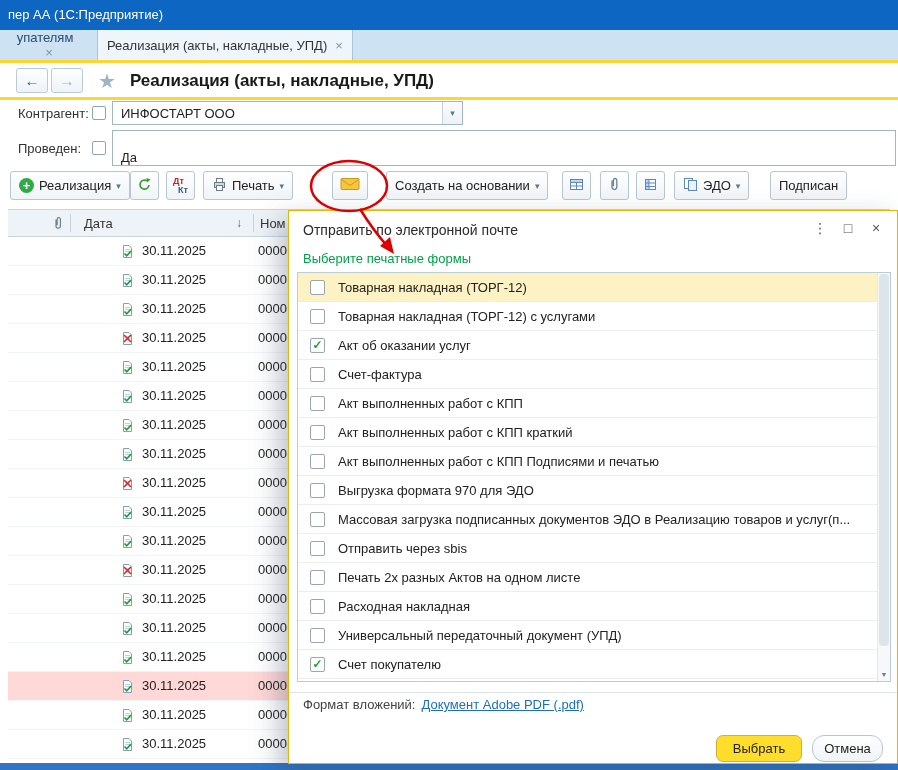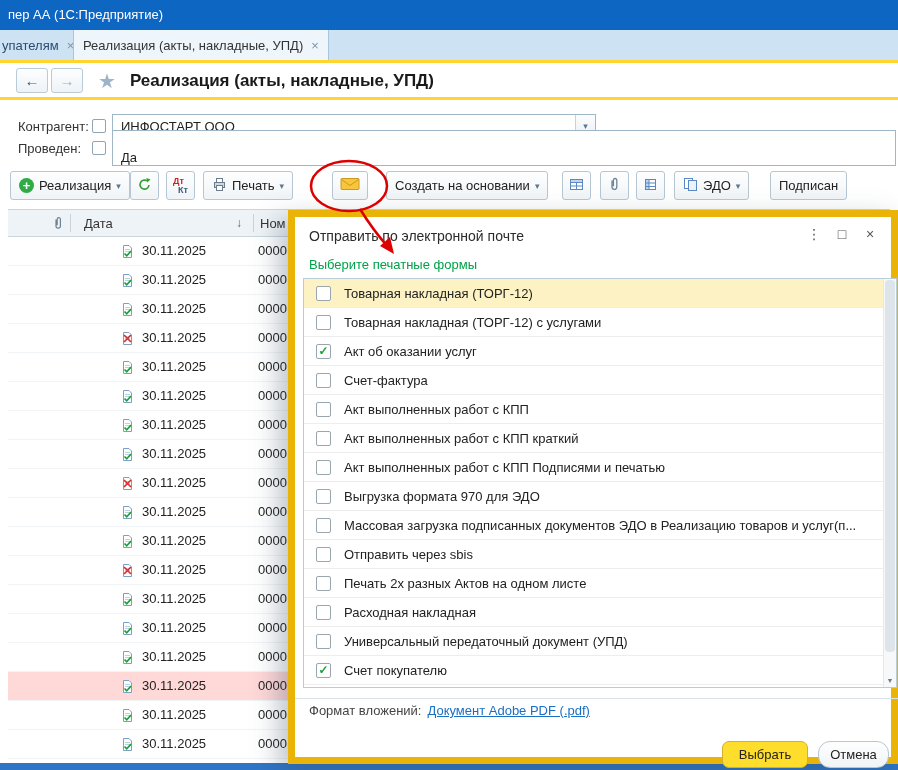--- a/index.html
+++ b/index.html
@@ -11,7 +11,7 @@
   .tabbar { position:absolute; left:0; top:30px; width:898px; height:30px; background:#cde2f3; display:flex; }
   .tab { height:30px; display:flex; align-items:center; padding:0 9px; font-size:13px; color:#2a4d70; border-right:1px solid #a9c5dc; white-space:nowrap; }
   .tab .x { margin-left:8px; color:#7f93a5; }
-  .tab.first { width:74px; padding-left:2px; overflow:hidden; }
+  .tab.first { width:98px; padding-left:2px; overflow:hidden;flex-direction:column; }
   .tab.active { background:#eef6fc; color:#333; }
   .yline { position:absolute; left:0; width:898px; height:3px; background:#ffd52e; }
   .yline1 { top:60px; } .yline2 { top:97px; }

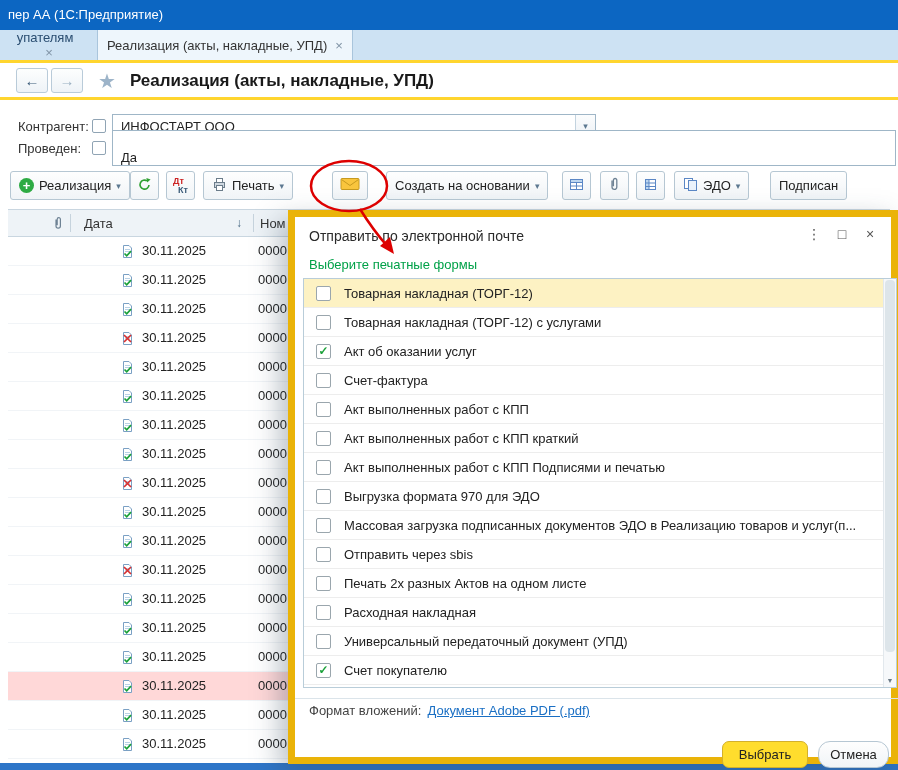--- a/index.html
+++ b/index.html
@@ -25,7 +25,7 @@
 
   
   .frow { position:absolute; left:18px; height:24px; display:flex; align-items:center; }
-  .frow1 { top:114px; } .frow2 { top:136px; }
+  .frow1 { top:101px; } .frow2 { top:136px; }
   .flabel { width:74px; font-size:13px; color:#333; }
   .fcheck { width:14px; height:14px; border:1px solid #90a4b4; background:#fff; border-radius:2px; margin-right:6px; flex:none; }
   .combo { height:24px; border:1px solid #9fb6c7; background:#fff; display:flex; align-items:center; width:484px; }

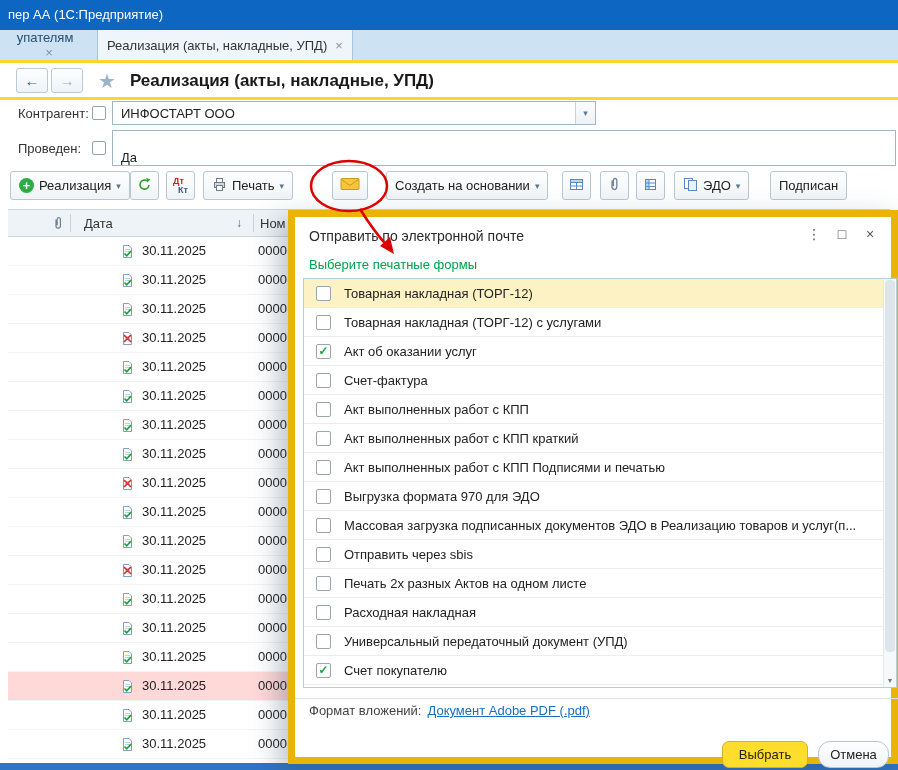--- a/index.html
+++ b/index.html
@@ -28,7 +28,7 @@
   .frow1 { top:101px; } .frow2 { top:136px; }
   .flabel { width:74px; font-size:13px; color:#333; }
   .fcheck { width:14px; height:14px; border:1px solid #90a4b4; background:#fff; border-radius:2px; margin-right:6px; flex:none; }
-  .combo { height:24px; border:1px solid #9fb6c7; background:#fff; display:flex; align-items:center; width:484px; }
+  .combo { height:24px; border:1px solid #9fb6c7; background:#fff; display:flex; align-items:center; width:351px; }
   .combo .val { padding:0 8px; flex:1; overflow:hidden; white-space:nowrap; }
   .combo .dd { width:20px; height:100%; border-left:1px solid #c3d3df; background:linear-gradient(#fbfcfd,#edf2f6); display:flex; align-items:center; justify-content:center; color:#5c7890; font-size:9px; flex:none; }
   .field2 { width:784px; height:36px; border:1px solid #9fb6c7; background:#fff; line-height:22px; padding:16px 8px; }

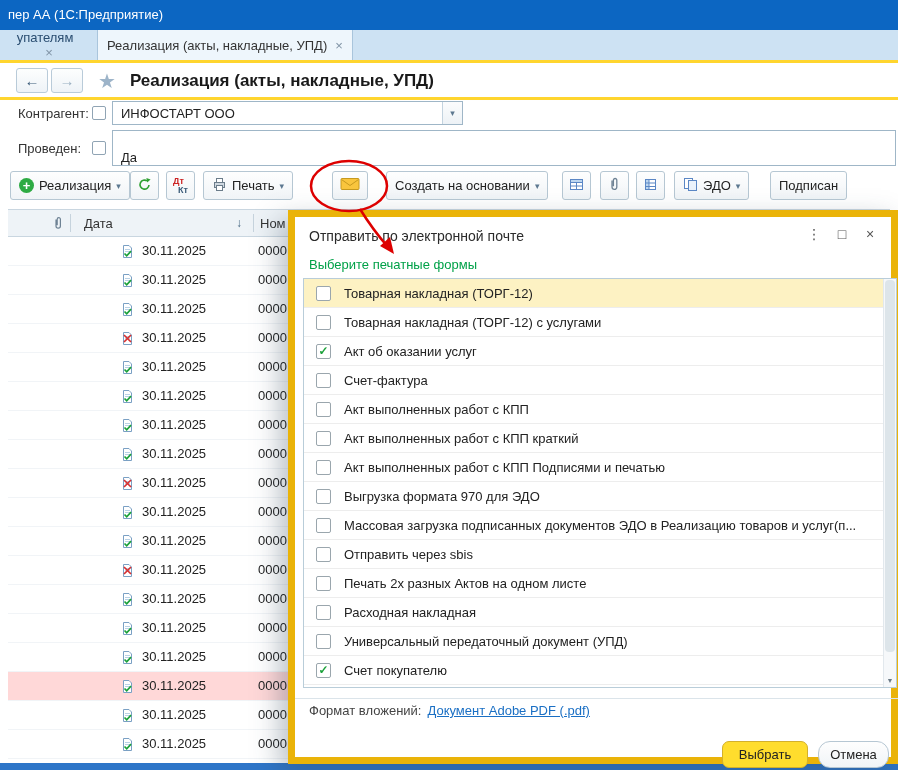--- a/index.html
+++ b/index.html
@@ -57,7 +57,7 @@
   .bottomstrip { position:absolute; left:0; top:763px; width:898px; height:7px; background:#2e75c8; z-index:1; }
 
   
-  .dialog { position:absolute; left:288px; top:210px; width:610px; height:554px; background:#fff; border:7px solid #eab308; box-shadow:-8px 10px 26px rgba(50,70,90,.35); z-index:10; }
+  .dialog { position:absolute; left:288px; top:210px; width:610px; height:554px; background:#fff; border:1px solid #eab308; box-shadow:-8px 10px 26px rgba(50,70,90,.35); z-index:10; }
   .dlg-title { position:absolute; left:14px; top:11px; font-size:14px; color:#2b2b2b; }
   .dlg-controls { position:absolute; right:8px; top:6px; display:flex; }
   .dlg-ctrl { width:26px; height:22px; display:flex; align-items:center; justify-content:center; color:#555; font-size:14px; margin-left:2px; }

